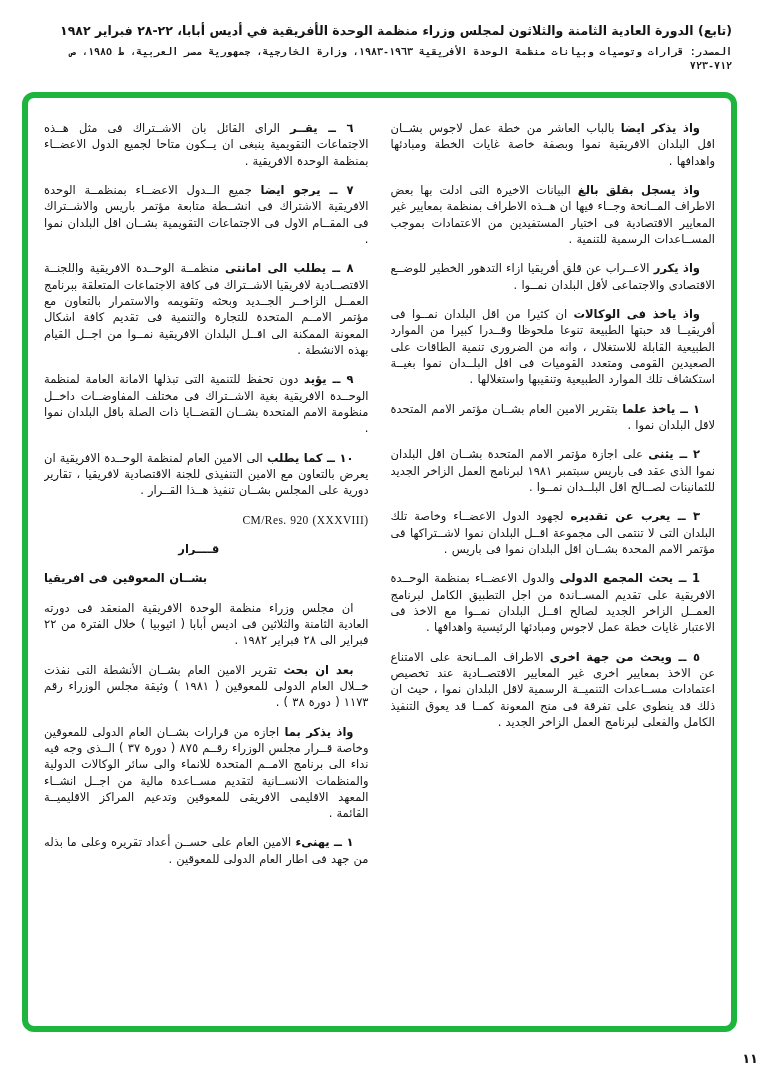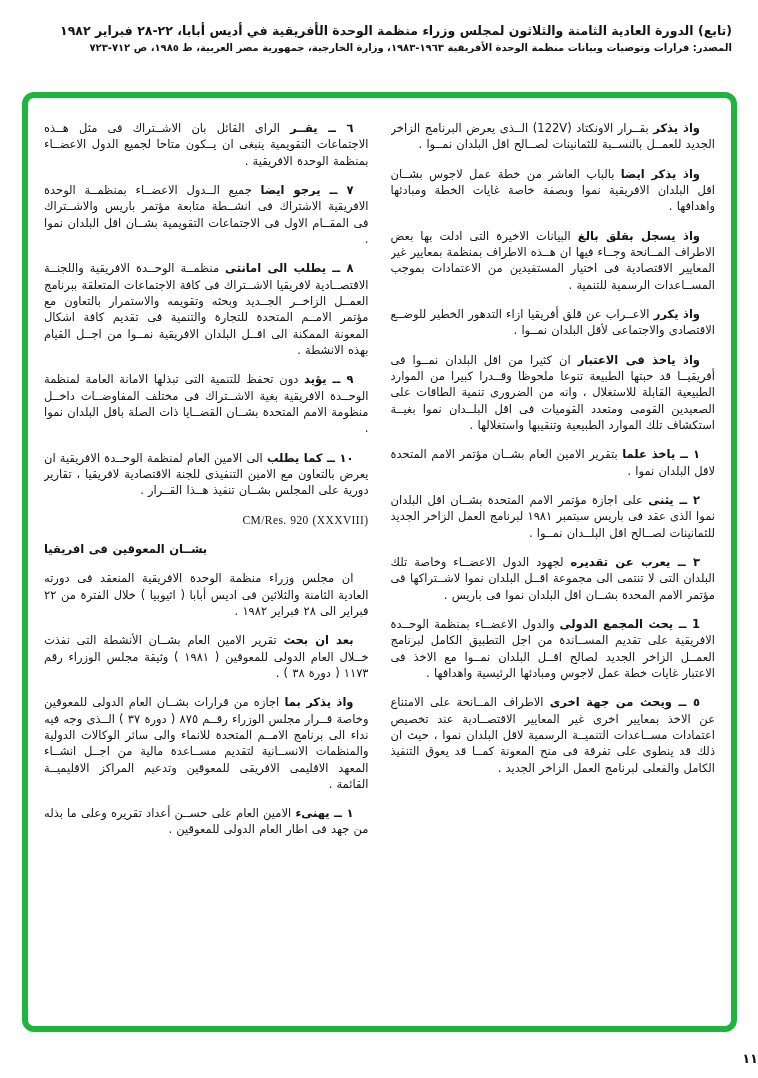--- a/index.html
+++ b/index.html
@@ -29,7 +29,9 @@
   .header-line2 {
     font-size: 10px;
     font-weight: bold;
+    margin-top: 5px;
     line-height: 1.4;
+    font-family: Liberation Mono, monospace;
   }
 
   

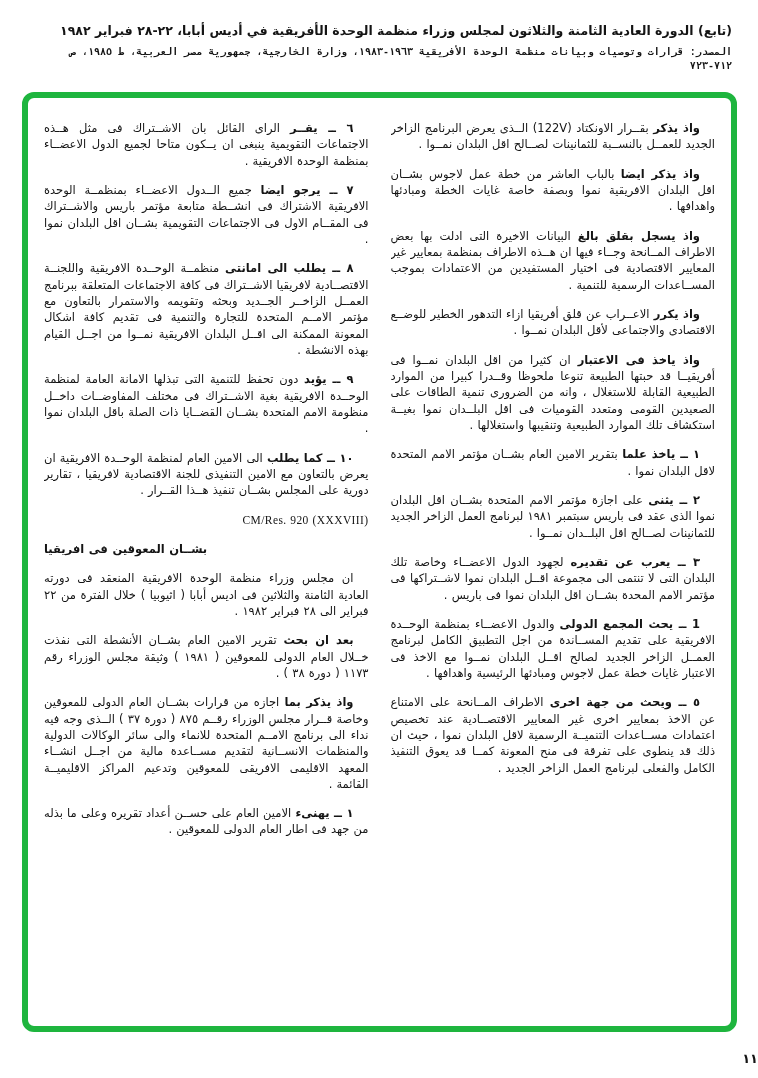--- a/index.html
+++ b/index.html
@@ -114,7 +114,6 @@
     <div class="columns">
 
       <div class="col">
-        <p><b class="lead">واذ يذكر</b><span> بقــرار الاونكتاد (122V) الــذى يعرض البرنامج الزاخر الجديد للعمــل بالنســبة للثمانينات لصــالح اقل البلدان نمــوا .</span></p>
         <p><b class="lead">واذ يذكر ايضا</b><span> بالباب العاشر من خطة عمل لاجوس بشــان اقل البلدان الافريقية نموا وبصفة خاصة غايات الخطة ومبادئها واهدافها .</span></p>
         <p><b class="lead">واذ يسجل بقلق بالغ</b><span> البيانات الاخيرة التى ادلت بها بعض الاطراف المــانحة وجــاء فيها ان هــذه الاطراف بمنظمة بمعايير غير المعايير الاقتصادية فى اختيار المستفيدين من الاعتمادات بموجب المســاعدات الرسمية للتنمية .</span></p>
         <p><b class="lead">واذ يكرر</b><span> الاعــراب عن قلق أفريقيا ازاء التدهور الخطير للوضــع الاقتصادى والاجتماعى لأقل البلدان نمــوا .</span></p>

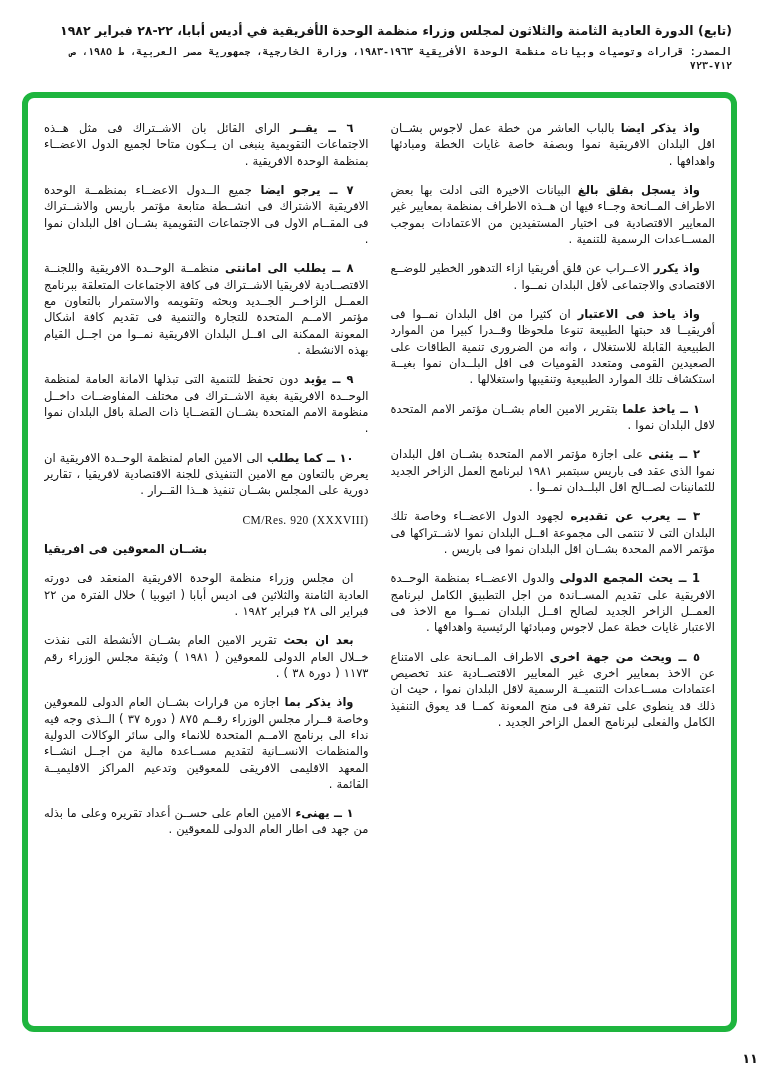--- a/index.html
+++ b/index.html
@@ -117,7 +117,7 @@
         <p><b class="lead">واذ يذكر ايضا</b><span> بالباب العاشر من خطة عمل لاجوس بشــان اقل البلدان الافريقية نموا وبصفة خاصة غايات الخطة ومبادئها واهدافها .</span></p>
         <p><b class="lead">واذ يسجل بقلق بالغ</b><span> البيانات الاخيرة التى ادلت بها بعض الاطراف المــانحة وجــاء فيها ان هــذه الاطراف بمنظمة بمعايير غير المعايير الاقتصادية فى اختيار المستفيدين من الاعتمادات بموجب المســاعدات الرسمية للتنمية .</span></p>
         <p><b class="lead">واذ يكرر</b><span> الاعــراب عن قلق أفريقيا ازاء التدهور الخطير للوضــع الاقتصادى والاجتماعى لأقل البلدان نمــوا .</span></p>
-        <p><b class="lead">واذ ياخذ فى الاعتبار</b><span> ان كثيرا من اقل البلدان نمــوا فى أفريقيــا قد حبتها الطبيعة تنوعا ملحوظا وقــدرا كبيرا من الموارد الطبيعية القابلة للاستغلال ، وانه من الضرورى تنمية الطاقات على الصعيدين القومى ومتعدد القوميات فى اقل البلــدان نموا بغيــة استكشاف تلك الموارد الطبيعية وتنقيبها واستغلالها .</span></p>
+        <p><b class="lead">واذ ياخذ فى الوكالات</b><span> ان كثيرا من اقل البلدان نمــوا فى أفريقيــا قد حبتها الطبيعة تنوعا ملحوظا وقــدرا كبيرا من الموارد الطبيعية القابلة للاستغلال ، وانه من الضرورى تنمية الطاقات على الصعيدين القومى ومتعدد القوميات فى اقل البلــدان نموا بغيــة استكشاف تلك الموارد الطبيعية وتنقيبها واستغلالها .</span></p>
         <p><b class="lead">١ ــ ياخذ علما</b><span> بتقرير الامين العام بشــان مؤتمر الامم المتحدة لاقل البلدان نموا .</span></p>
         <p><b class="lead">٢ ــ يثنى</b><span> على اجازة مؤتمر الامم المتحدة بشــان اقل البلدان نموا الذى عقد فى باريس سبتمبر ١٩٨١ لبرنامج العمل الزاخر الجديد للثمانينات لصــالح اقل البلــدان نمــوا .</span></p>
         <p><b class="lead">٣ ــ يعرب عن تقديره</b><span> لجهود الدول الاعضــاء وخاصة تلك البلدان التى لا تنتمى الى مجموعة اقــل البلدان نموا لاشــتراكها فى مؤتمر الامم المحدة بشــان اقل البلدان نموا فى باريس .</span></p>

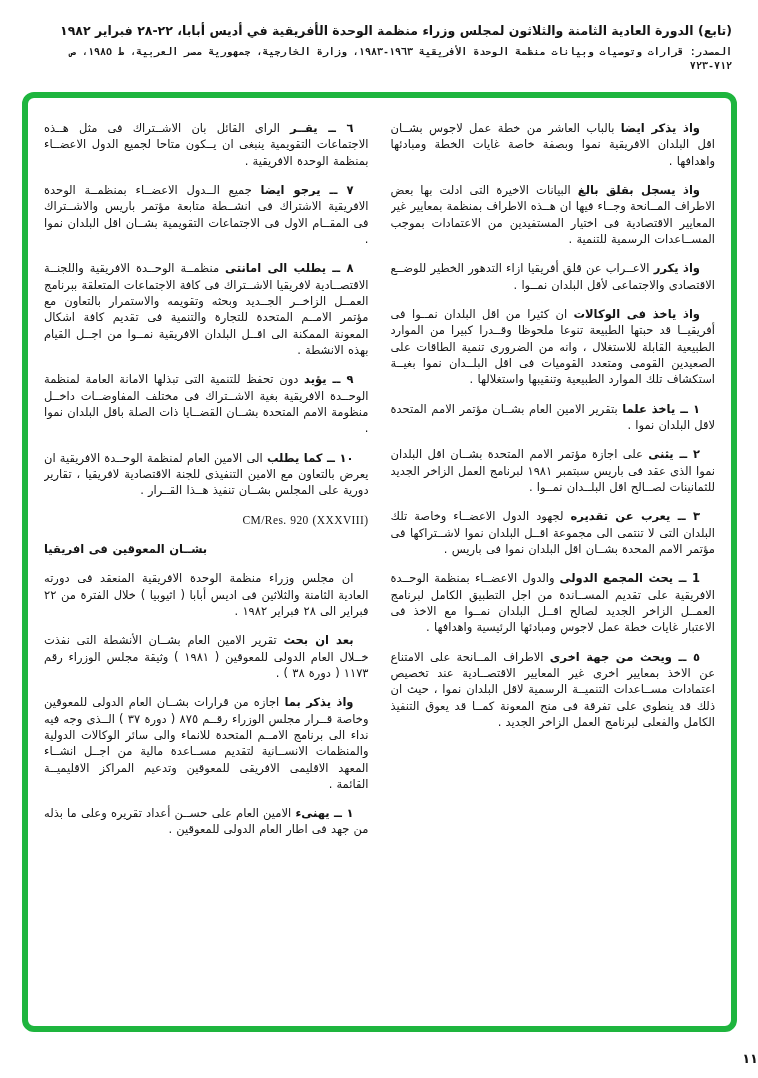--- a/index.html
+++ b/index.html
@@ -133,6 +133,7 @@
         <p><b class="lead">١٠ ــ كما يطلب</b><span> الى الامين العام لمنظمة الوحــدة الافريقية ان يعرض بالتعاون مع الامين التنفيذى للجنة الاقتصادية لافريقيا ، تقارير دورية على المجلس بشــان تنفيذ هــذا القــرار .</span></p>
 
         <p class="resolution-ref">CM/Res. 920 (XXXVIII)</p>
+        <p class="resolution-title">قــــرار</p>
         <p class="resolution-subject">بشــان المعوقين فى افريقيا</p>
 
         <p><b class="lead"></b><span>ان مجلس وزراء منظمة الوحدة الافريقية المنعقد فى دورته العادية الثامنة والثلاثين فى اديس أبابا ( اثيوبيا ) خلال الفترة من ٢٢ فبراير الى ٢٨ فبراير ١٩٨٢ .</span></p>

